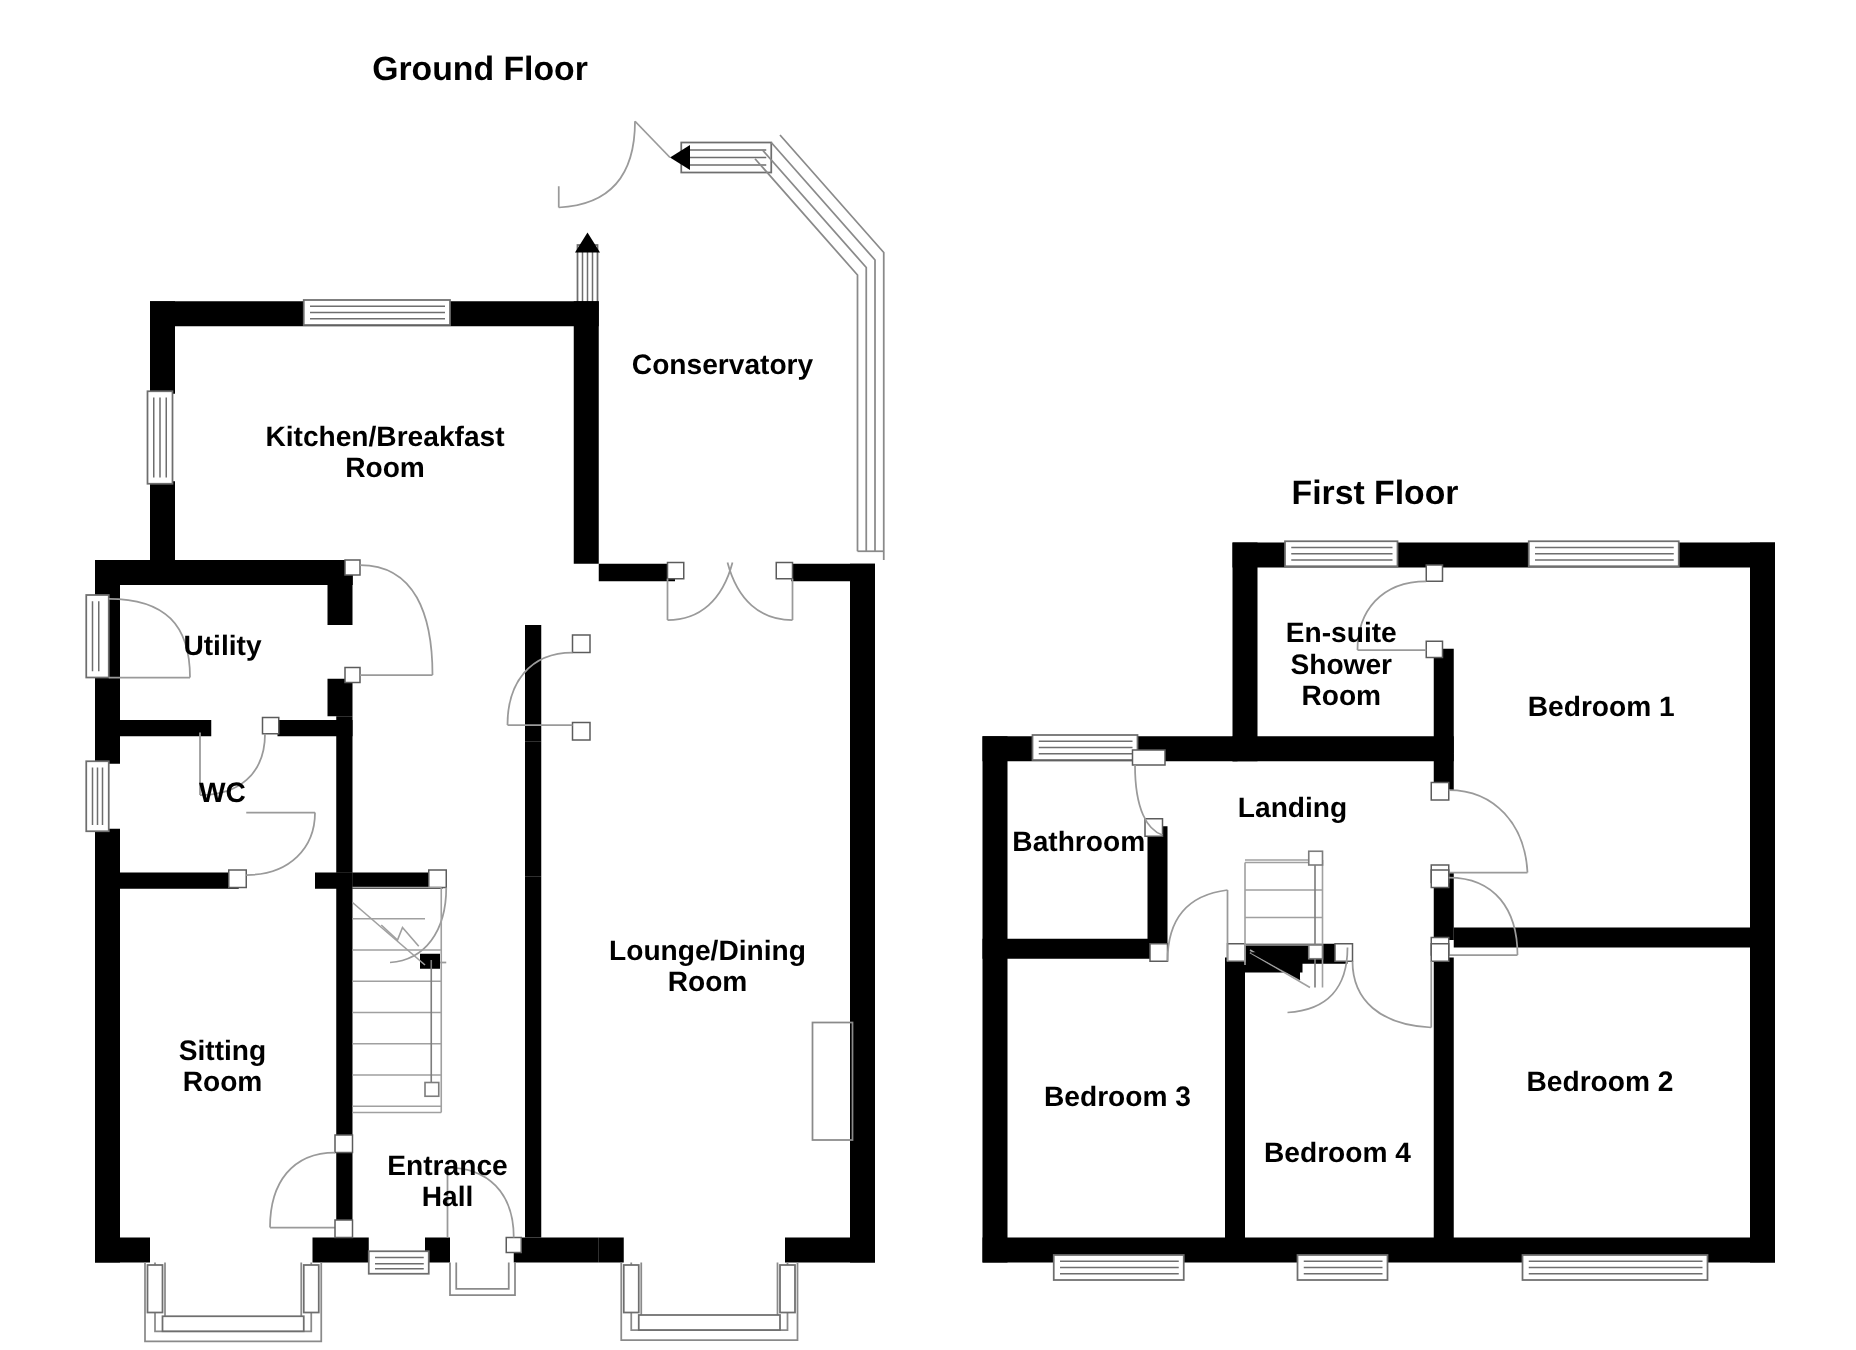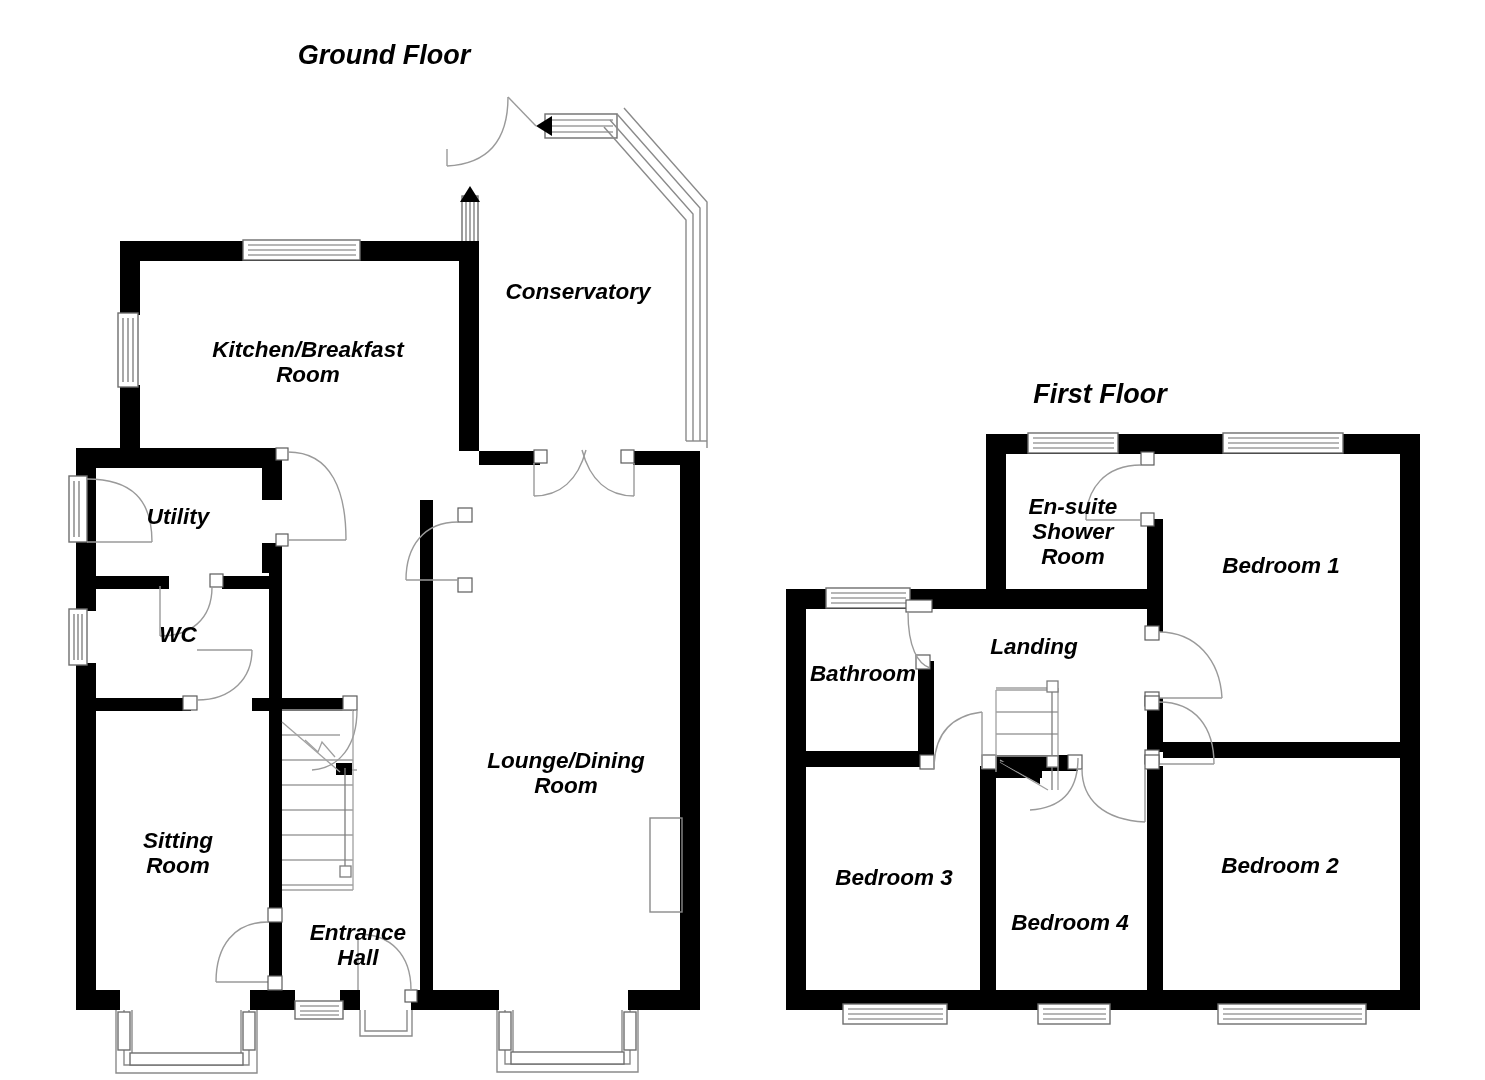--- a/index.html
+++ b/index.html
@@ -9,7 +9,7 @@
     font-family:"Liberation Sans", sans-serif;
     overflow:hidden;position:relative;
   }
-  #plan-root{position:absolute;left:0;top:0;width:1485px;height:1080px;font-style:italic;}
+  #plan-root{position:absolute;left:0;top:0;width:1485px;height:1080px;}
   svg#floorplan{display:block;width:1485px;height:1080px;background:#ffffff;}
   .floor-title{
     font-family:"Liberation Sans", sans-serif;

